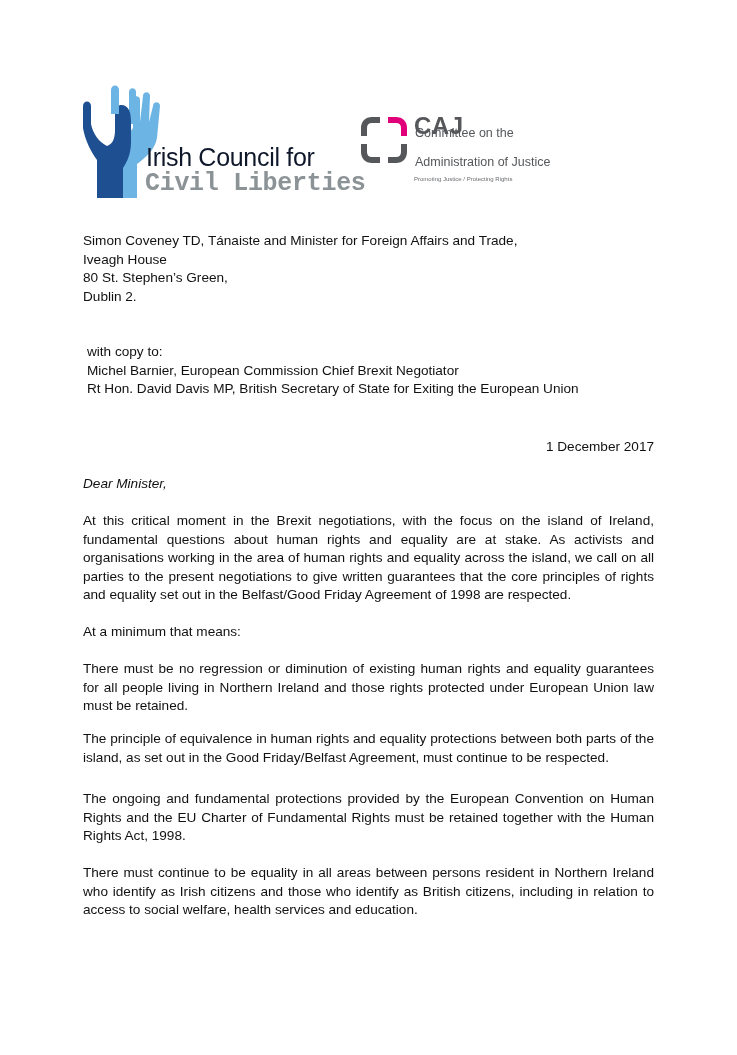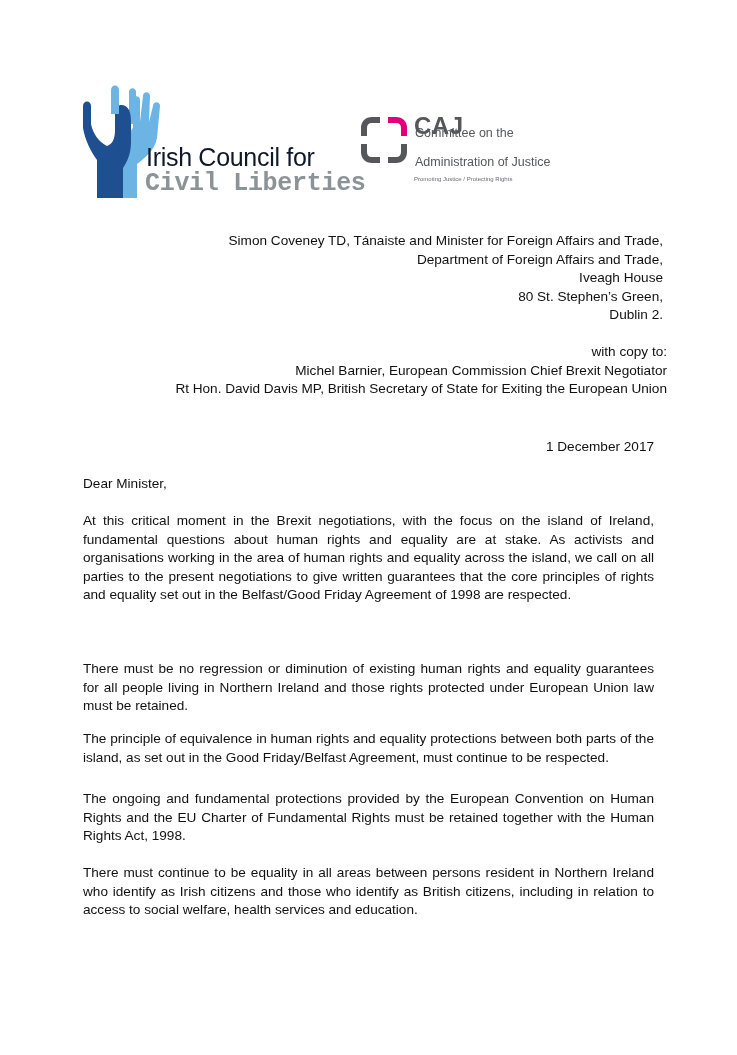--- a/index.html
+++ b/index.html
@@ -100,7 +100,6 @@
       font-size: 13.6px;
       line-height: 18.5px;
       color: #111111;
-      text-align: right;
     }
     .address {
       position: absolute;

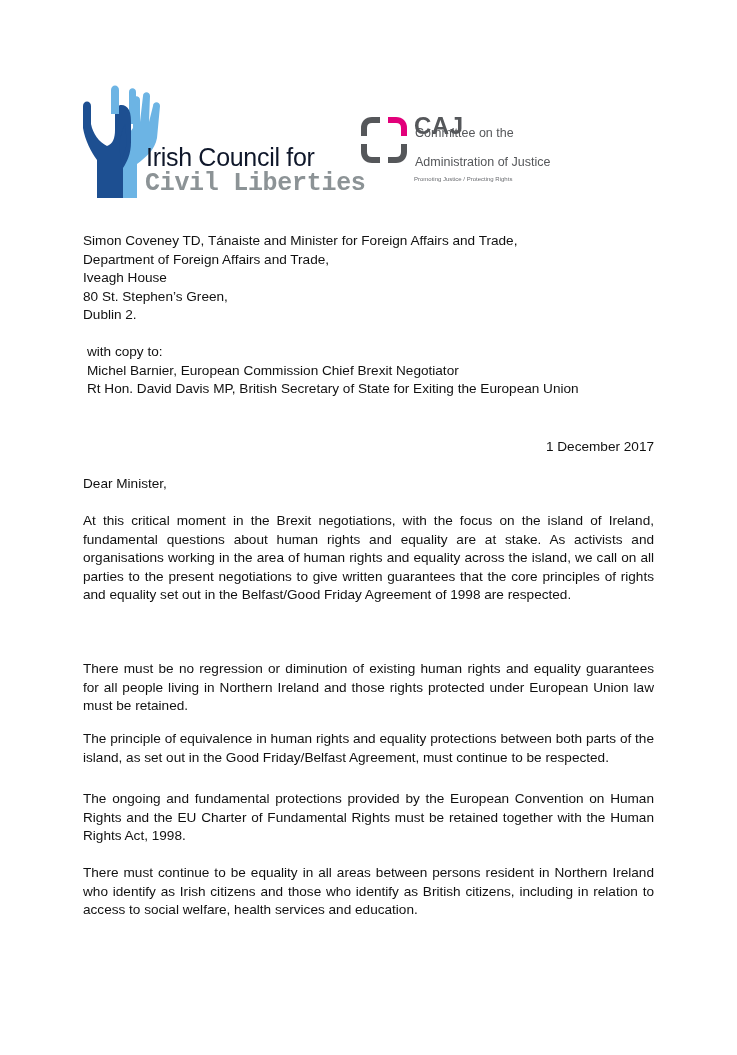--- a/index.html
+++ b/index.html
@@ -178,7 +178,6 @@
 
   <div class="address text">
     <div>Simon Coveney TD, Tánaiste and Minister for Foreign Affairs and Trade,</div>
-    <div>Department of Foreign Affairs and Trade,</div>
     <div>Iveagh House</div>
     <div>80 St. Stephen’s Green,</div>
     <div>Dublin 2.</div>

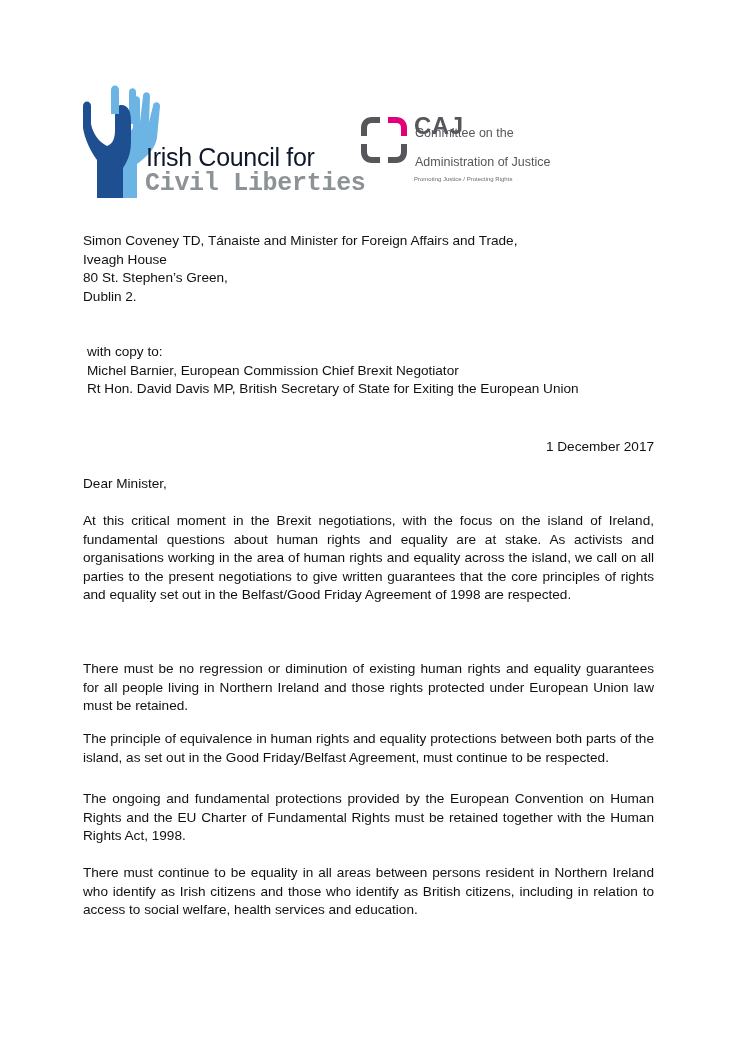--- a/index.html
+++ b/index.html
@@ -126,6 +126,7 @@
       left: 83px;
       top: 475px;
       white-space: nowrap;
+      font-style: italic;
     }
     .para {
       position: absolute;

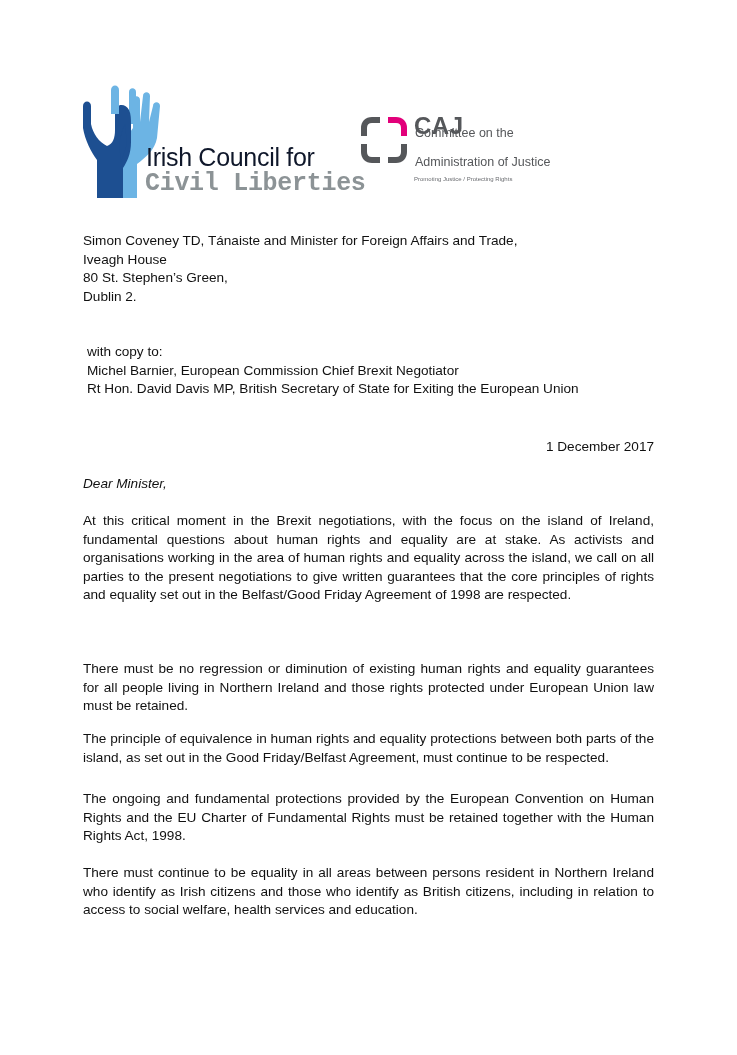--- a/index.html
+++ b/index.html
@@ -195,6 +195,7 @@
   <div class="salutation text">Dear Minister,</div>
 
   <div class="para p1 text">At this critical moment in the Brexit negotiations, with the focus on the island of Ireland, fundamental questions about human rights and equality are at stake. As activists and organisations working in the area of human rights and equality across the island, we call on all parties to the present negotiations to give written guarantees that the core principles of rights and equality set out in the Belfast/Good Friday Agreement of 1998 are respected.</div>
+  <div class="para p2 text">At a minimum that means:</div>
   <div class="para p3 text">There must be no regression or diminution of existing human rights and equality guarantees for all people living in Northern Ireland and those rights protected under European Union law must be retained.</div>
   <div class="para p4 text">The principle of equivalence in human rights and equality protections between both parts of the island, as set out in the Good Friday/Belfast Agreement, must continue to be respected.</div>
   <div class="para p5 text">The ongoing and fundamental protections provided by the European Convention on Human Rights and the EU Charter of Fundamental Rights must be retained together with the Human Rights Act, 1998.</div>

